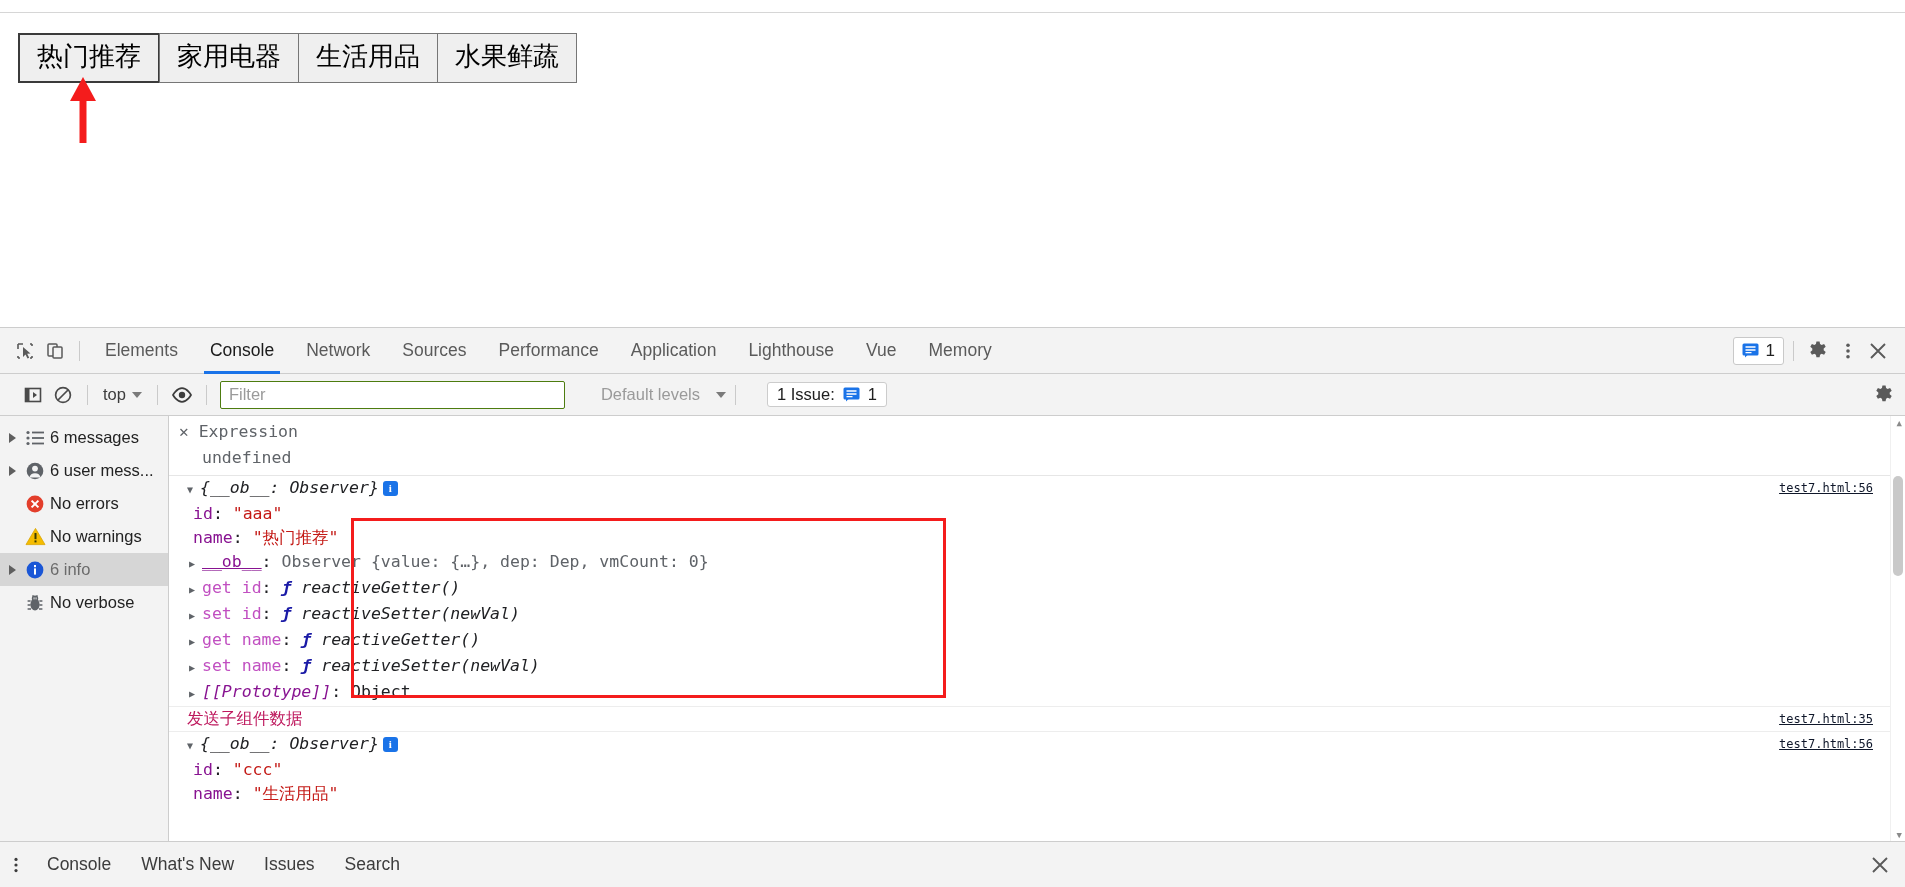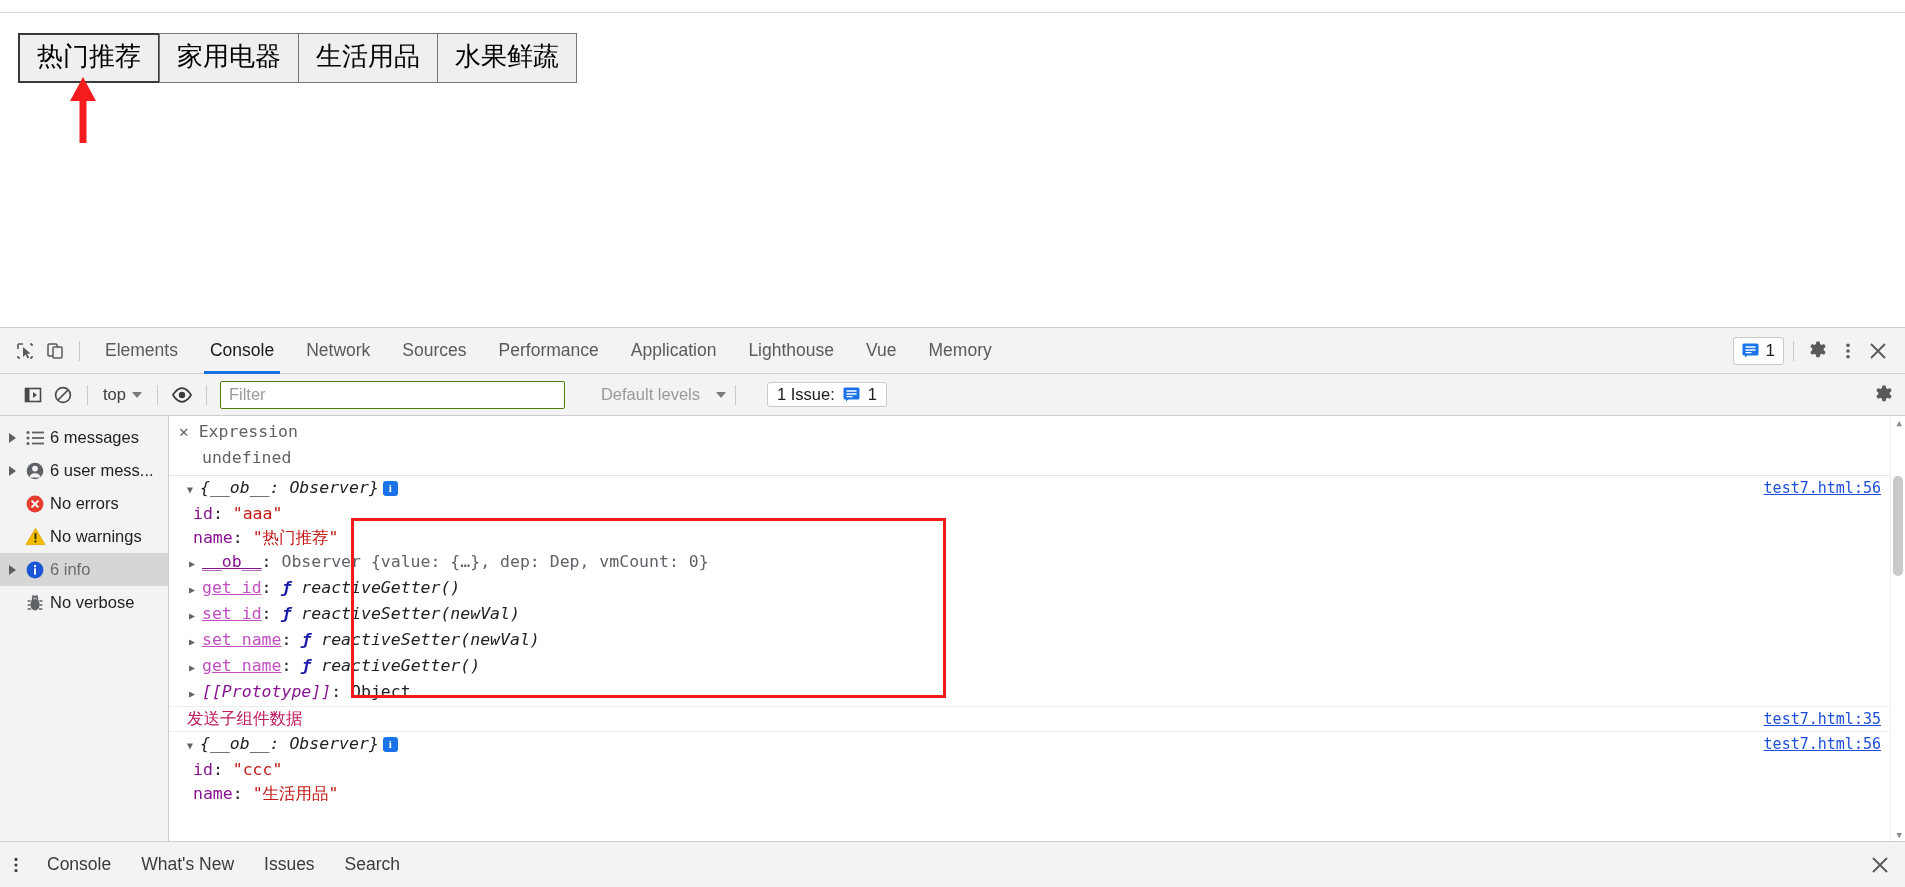--- a/index.html
+++ b/index.html
@@ -129,8 +129,8 @@
   .msgrow { position:relative; padding:1px 0 1px 18px; line-height:22px; }
   .msgrow.bord { border-bottom:1px solid #ededed; }
   .srclink {
-    position:absolute; right:24px; top:1px; color:#1d4ed8;
-    text-decoration:underline; font-size:15px; cursor:pointer;
+    position:absolute; right:32px; top:1px; color:#0f172a;
+    text-decoration:underline; font-size:12px; cursor:pointer;
   }
   .arrw { display:inline-block; width:13px; color:#5f6368; }
   .arrw.down::before { content:"\25BC"; font-size:10px; }

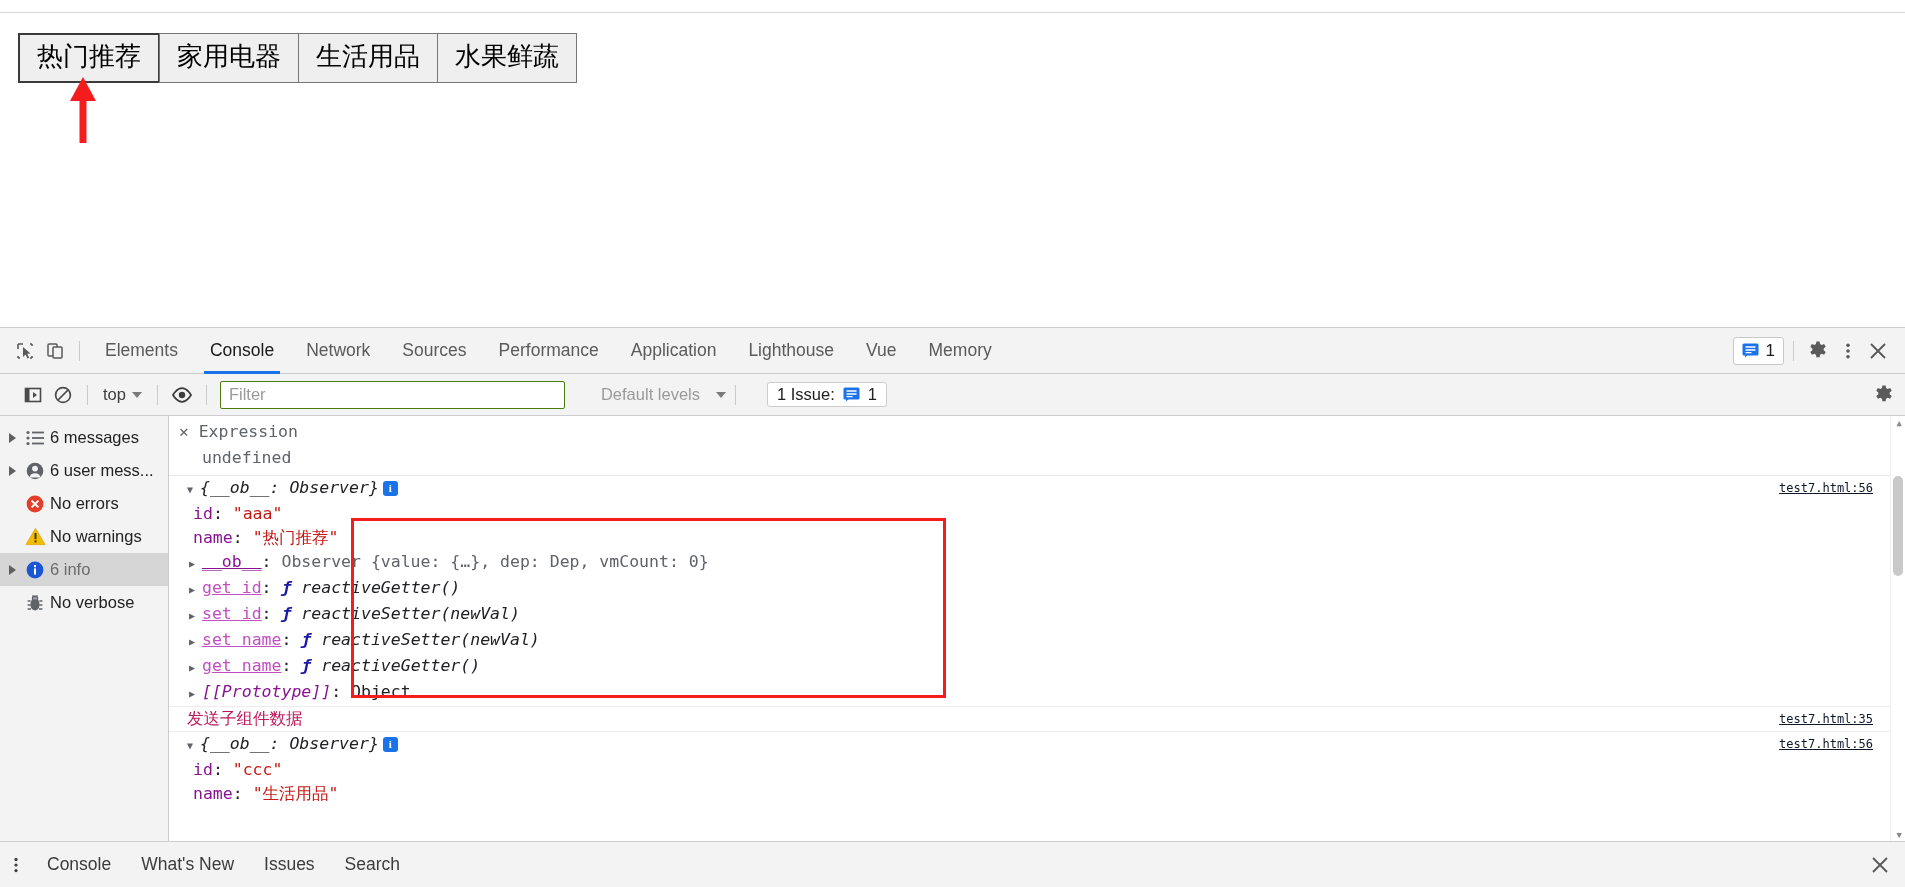--- a/index.html
+++ b/index.html
@@ -138,7 +138,7 @@
   .ob-head { color:#202124; font-style:italic; }
   .k-name { color:#881391; }
   .k-ul { color:#881391; text-decoration:underline; }
-  .k-get { color:#c14fc1;text-decoration:underline; }
+  .k-get { color:#c14fc1; }
   .str { color:#c41a16; }
   .plain { color:#202124; }
   .muted { color:#5f6368; }

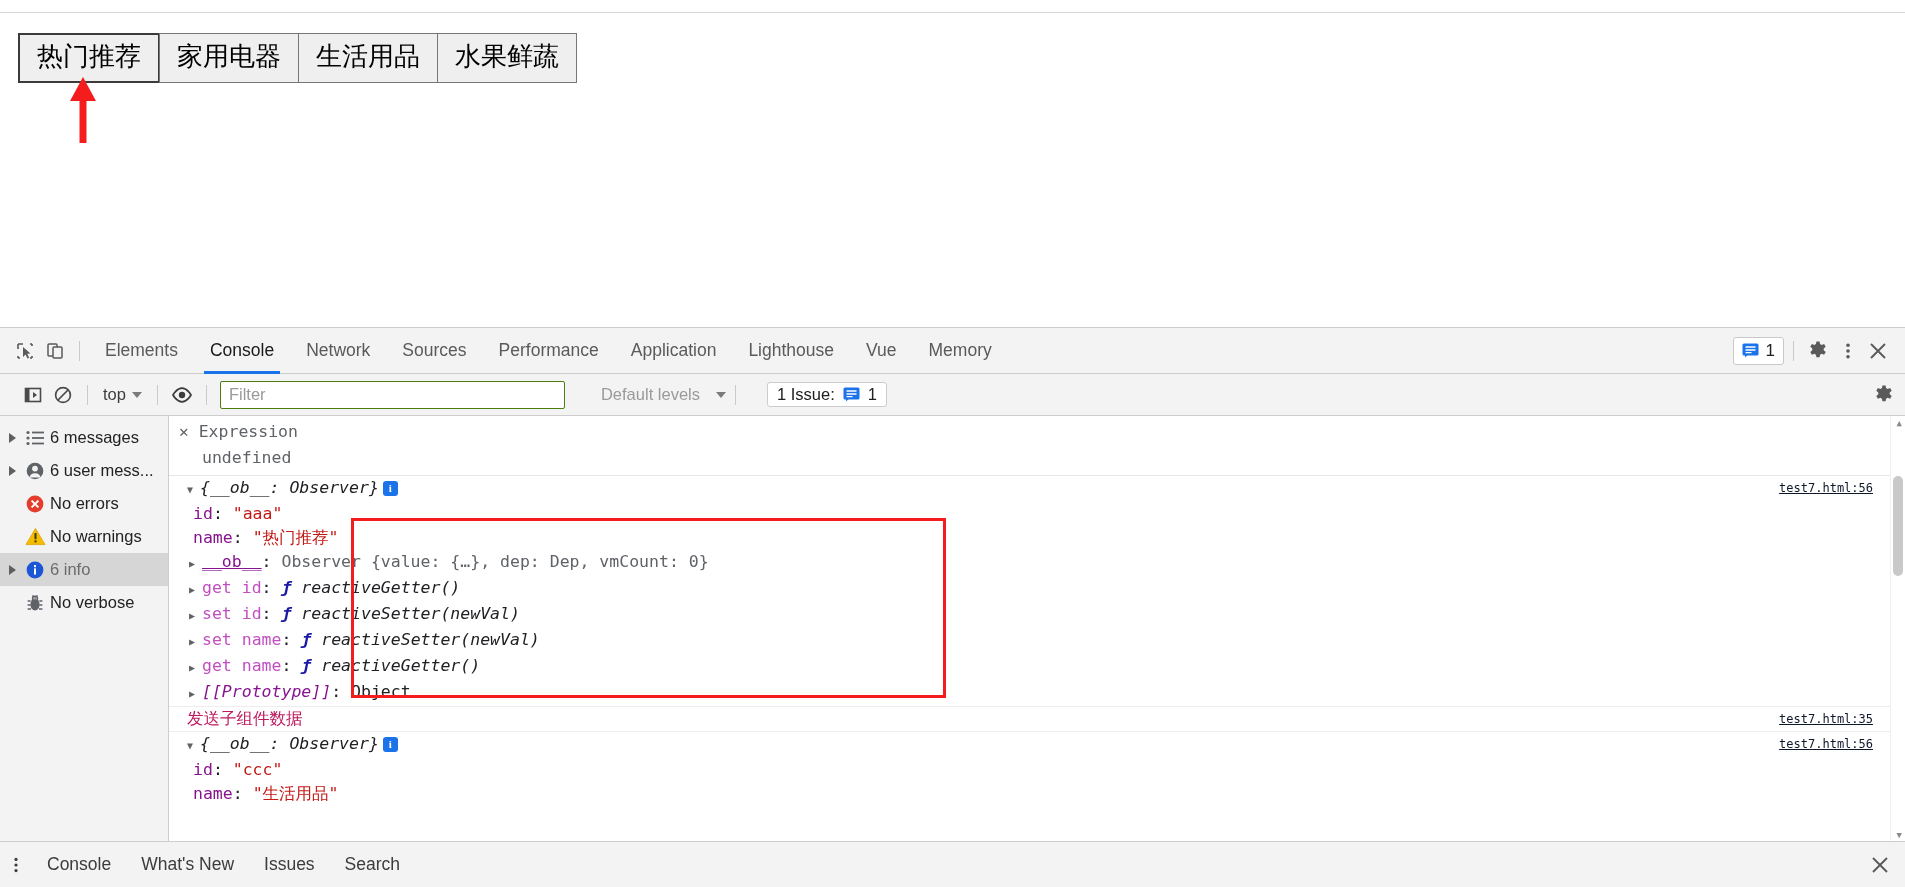--- a/index.html
+++ b/index.html
@@ -421,10 +421,10 @@
           <span class="arrw right"></span><span class="k-get">set id</span><span class="plain">: </span><span class="fnkw">ƒ</span> <span class="fname">reactiveSetter(newVal)</span>
         </div>
         <div class="msgrow indent2">
+          <span class="arrw right"></span><span class="k-get">get name</span><span class="plain">: </span><span class="fnkw">ƒ</span> <span class="fname">reactiveGetter()</span>
+        </div>
+        <div class="msgrow indent2">
           <span class="arrw right"></span><span class="k-get">set name</span><span class="plain">: </span><span class="fnkw">ƒ</span> <span class="fname">reactiveSetter(newVal)</span>
-        </div>
-        <div class="msgrow indent2">
-          <span class="arrw right"></span><span class="k-get">get name</span><span class="plain">: </span><span class="fnkw">ƒ</span> <span class="fname">reactiveGetter()</span>
         </div>
         <div class="msgrow indent2 bord">
           <span class="arrw right"></span><span class="proto">[[Prototype]]</span><span class="plain">: </span><span class="plain">Object</span>

